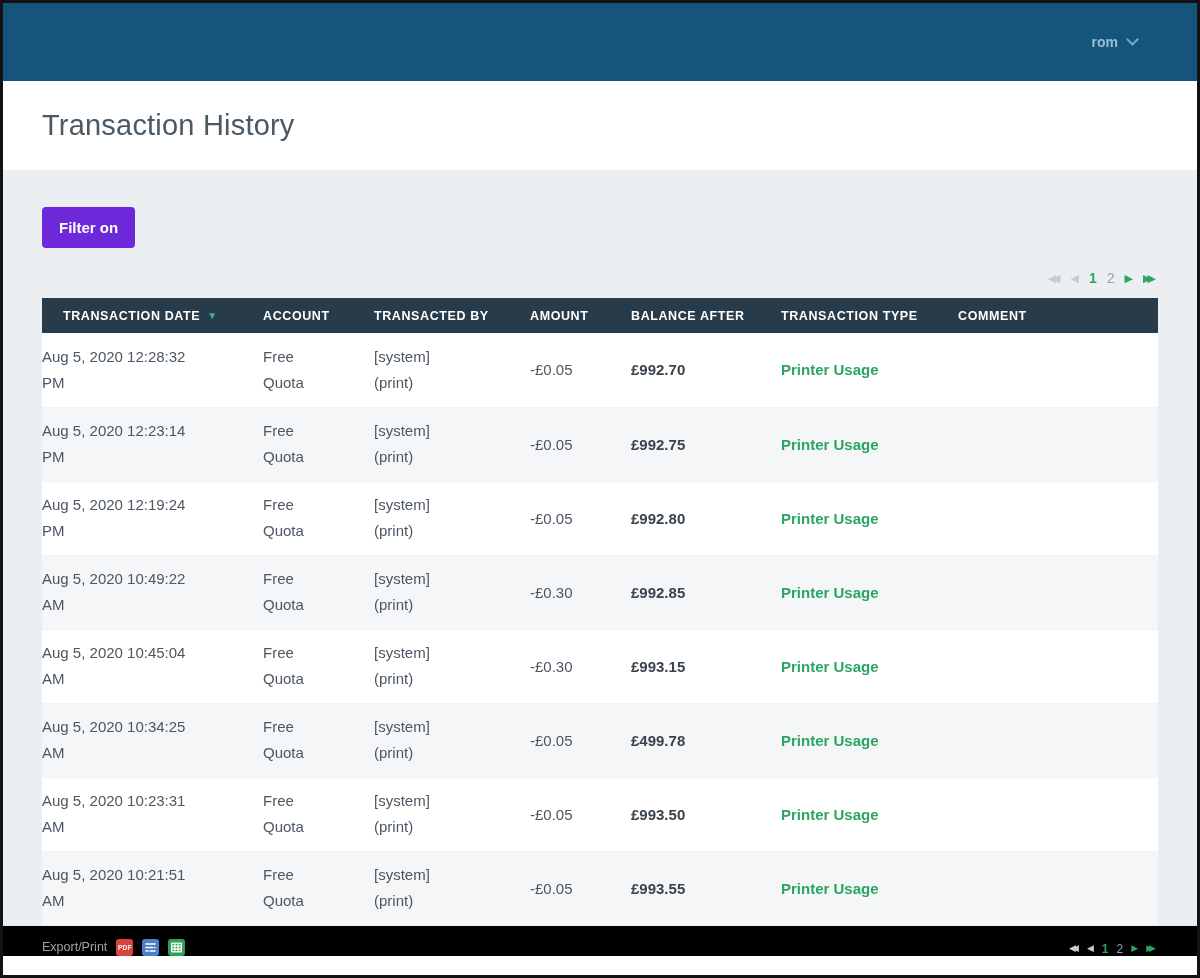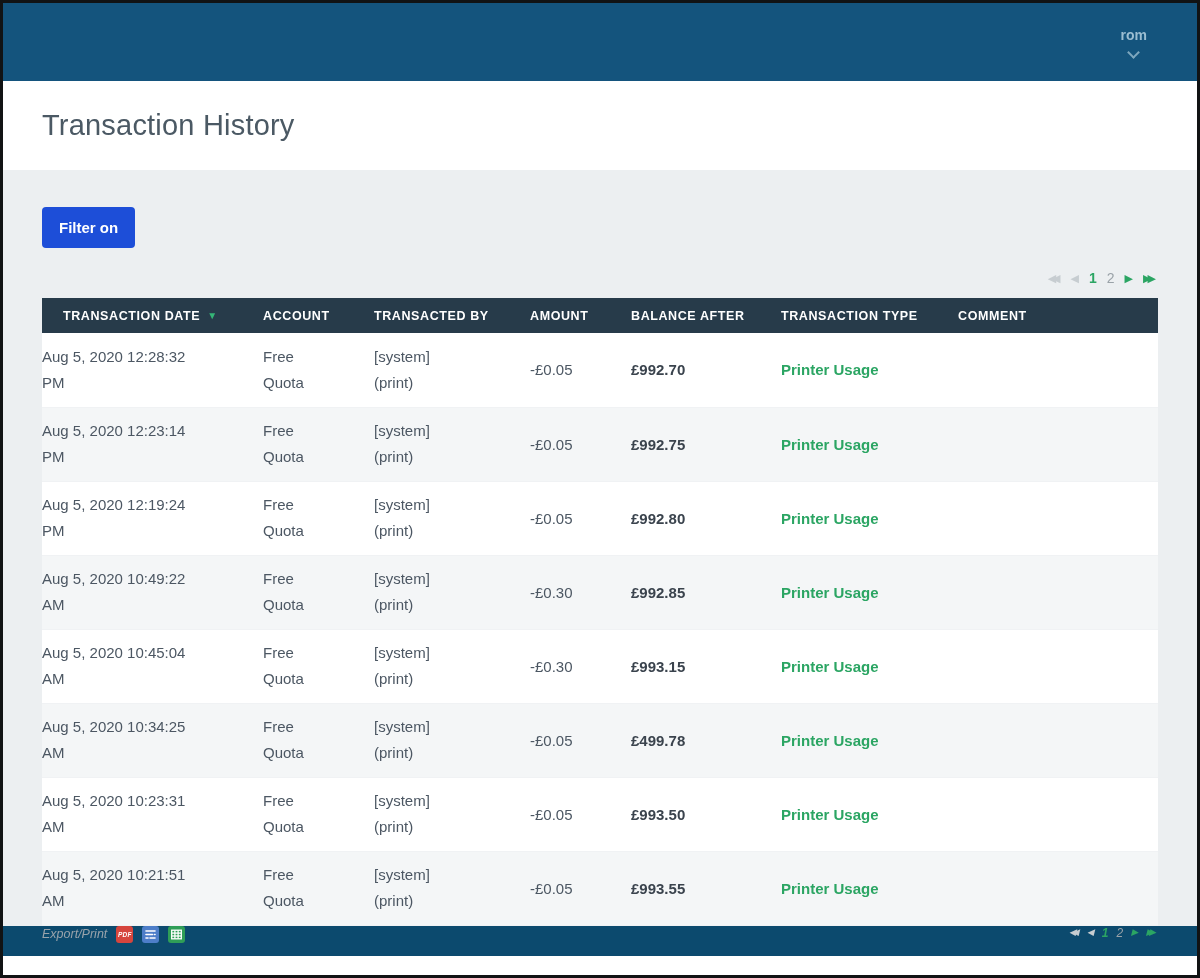--- a/index.html
+++ b/index.html
@@ -22,11 +22,10 @@
     position: relative;
   }
   .user-menu {
-    position: absolute; right: 50px; top: 50%;
+    position: absolute; right: 60px; top: 50%;
     transform: translateY(-50%);
     display: flex; align-items: center; gap: 10px;
     cursor: pointer;
-    flex-direction: column;
   }
   .user-name { color: #9cbed2; font-size: 14px; font-weight: bold; }
   .chevron {

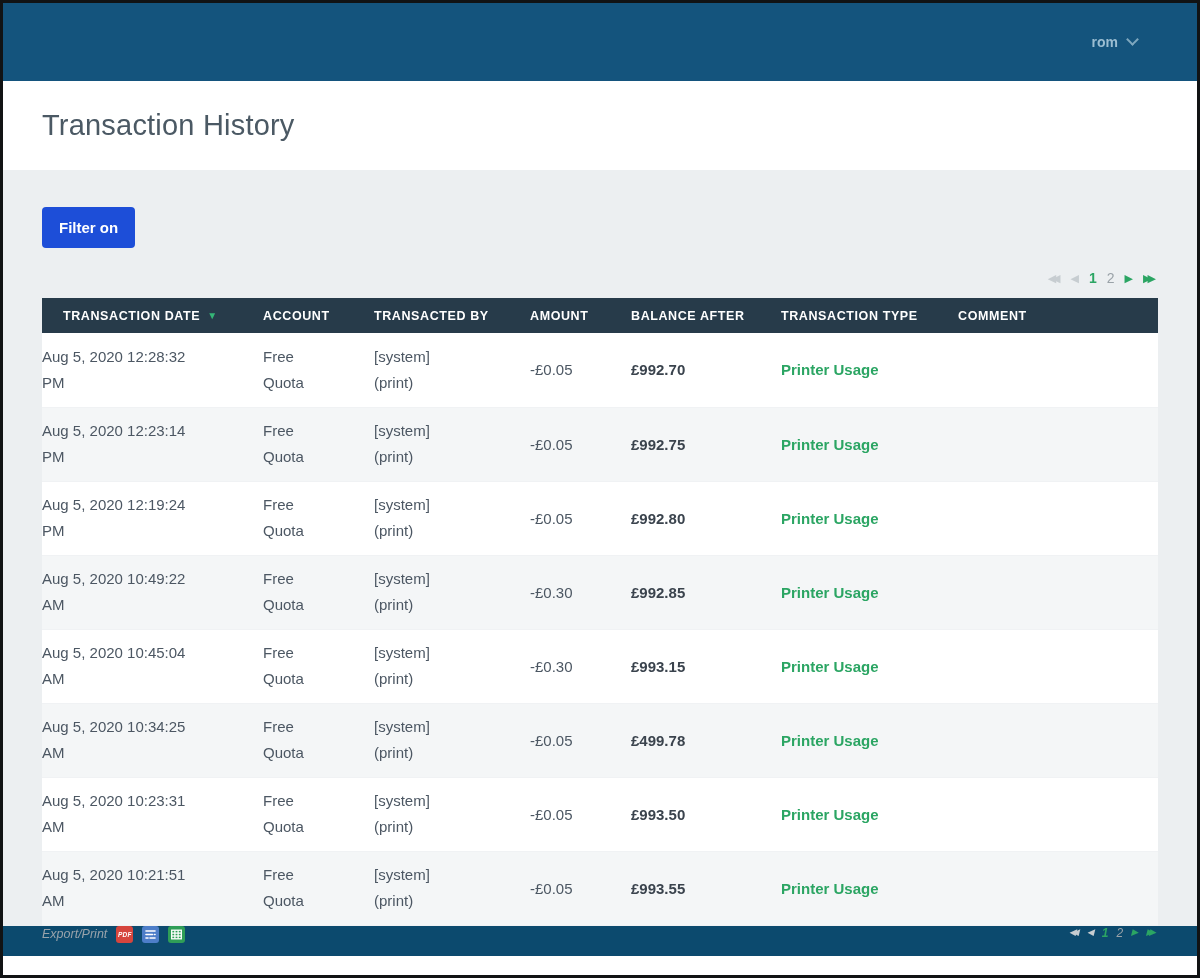--- a/index.html
+++ b/index.html
@@ -49,7 +49,7 @@
 
   .filter-btn {
     margin-left: 39px;
-    background: #1d4ed8; color: #fff;
+    background: #6d28d9; color: #fff;
     font-family: "Liberation Sans", sans-serif;
     font-size: 15px; font-weight: bold;
     border: none; border-radius: 4px;

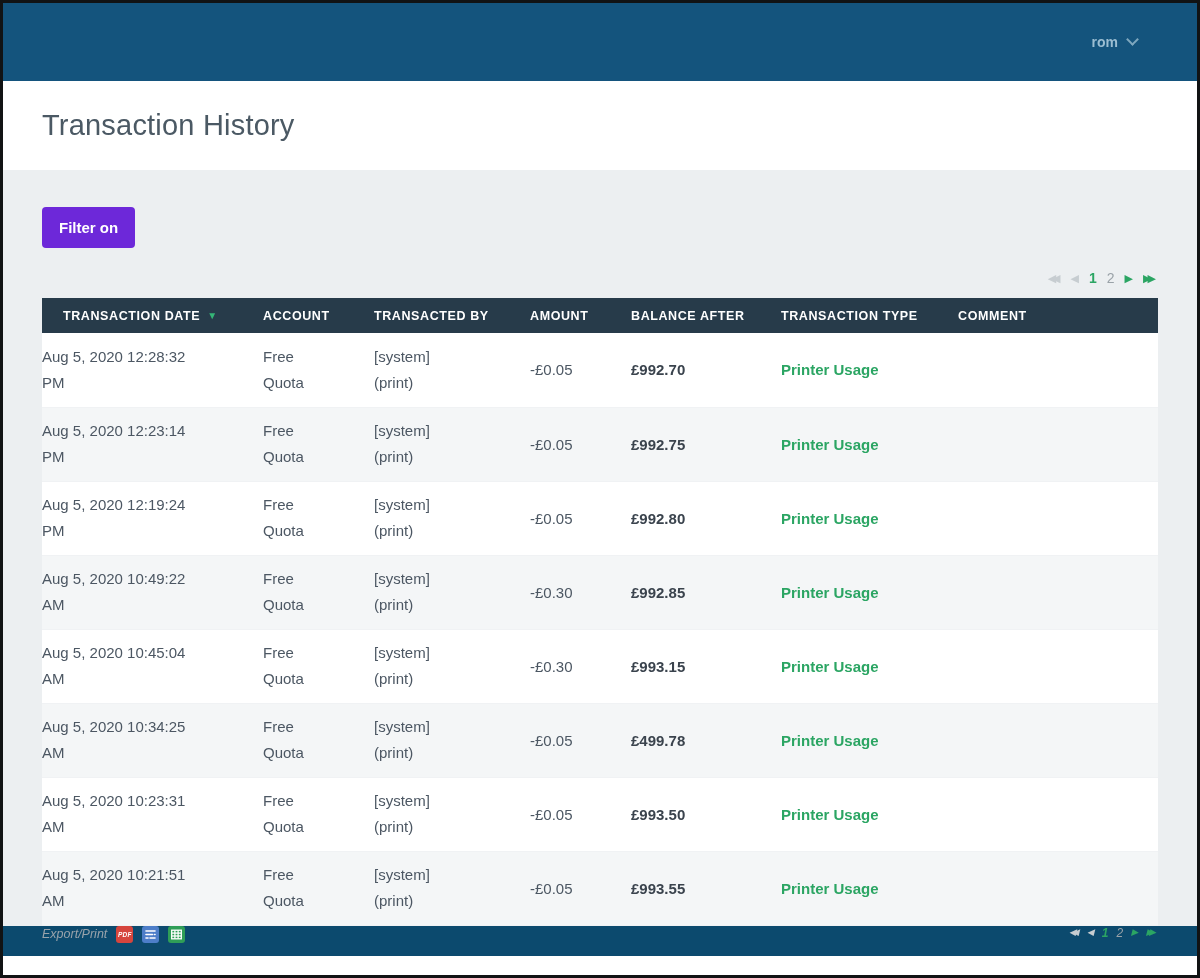--- a/index.html
+++ b/index.html
@@ -109,10 +109,9 @@
 
   
   .footer-strip {
-    height: 30px; background: #0c4a6e;
-    display: flex; align-items: flex-start; justify-content: space-between;
+    height: 30px; background: #000000;
+    display: flex; align-items: flex-end; justify-content: space-between;
     padding: 0 41px 0 39px;
-    font-style: italic;
   }
   .export { display: flex; align-items: center; gap: 7px; }
   .export-label { color: #99a3ab; font-size: 12.5px; }

